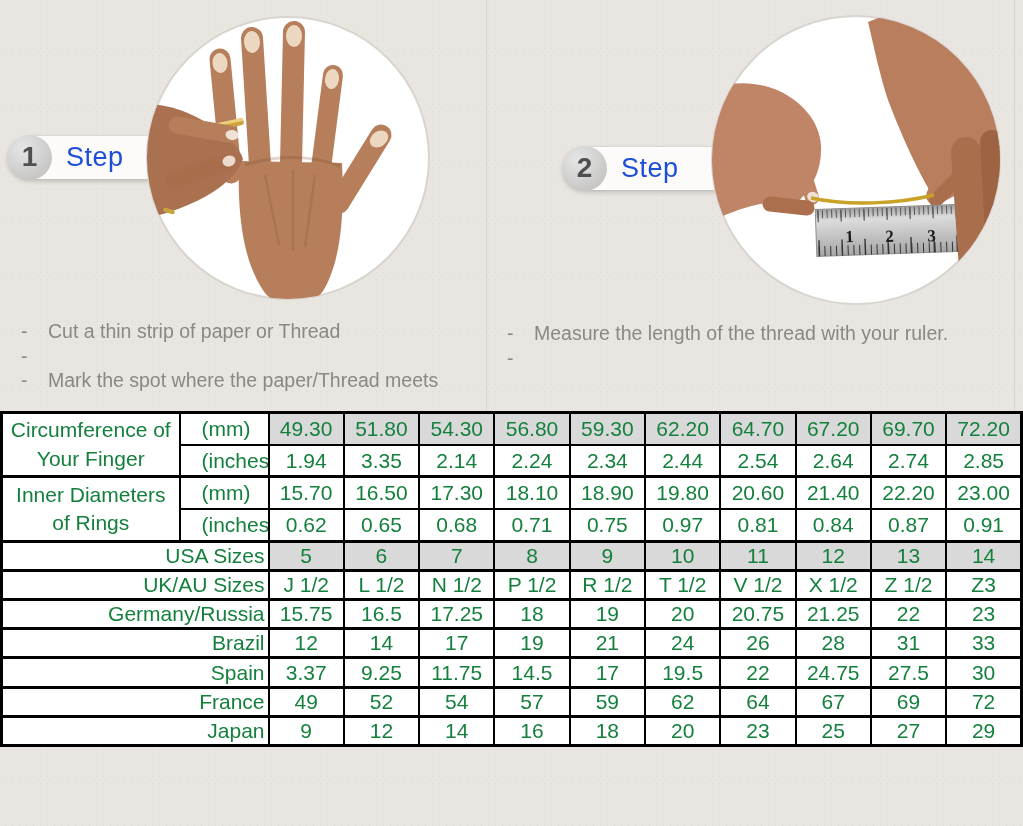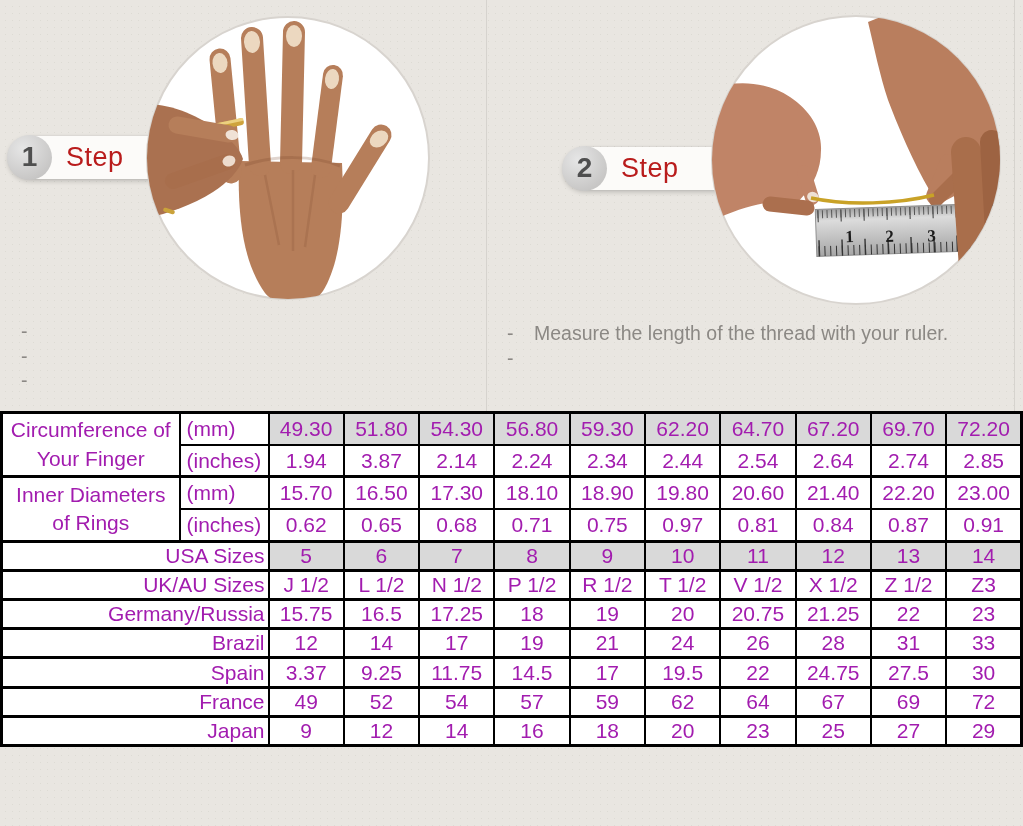--- a/index.html
+++ b/index.html
@@ -22,7 +22,7 @@
     background:radial-gradient(circle at 35% 30%,#e6e6e6,#c7c6c5 75%);
     color:#4f4f4f;font-weight:bold;font-size:28px;
     display:flex;align-items:center;justify-content:center;margin:-1px 0 0 -1px;}
-  .badge-label{color:#b91c1c;font-size:27px;margin-left:14px;letter-spacing:0.5px;}
+  .badge-label{color:#1d4ed8;font-size:27px;margin-left:14px;letter-spacing:0.5px;}
   #badge1{left:8px;top:136px;width:167px;}
   #badge2{left:563px;top:147px;width:177px;}
 

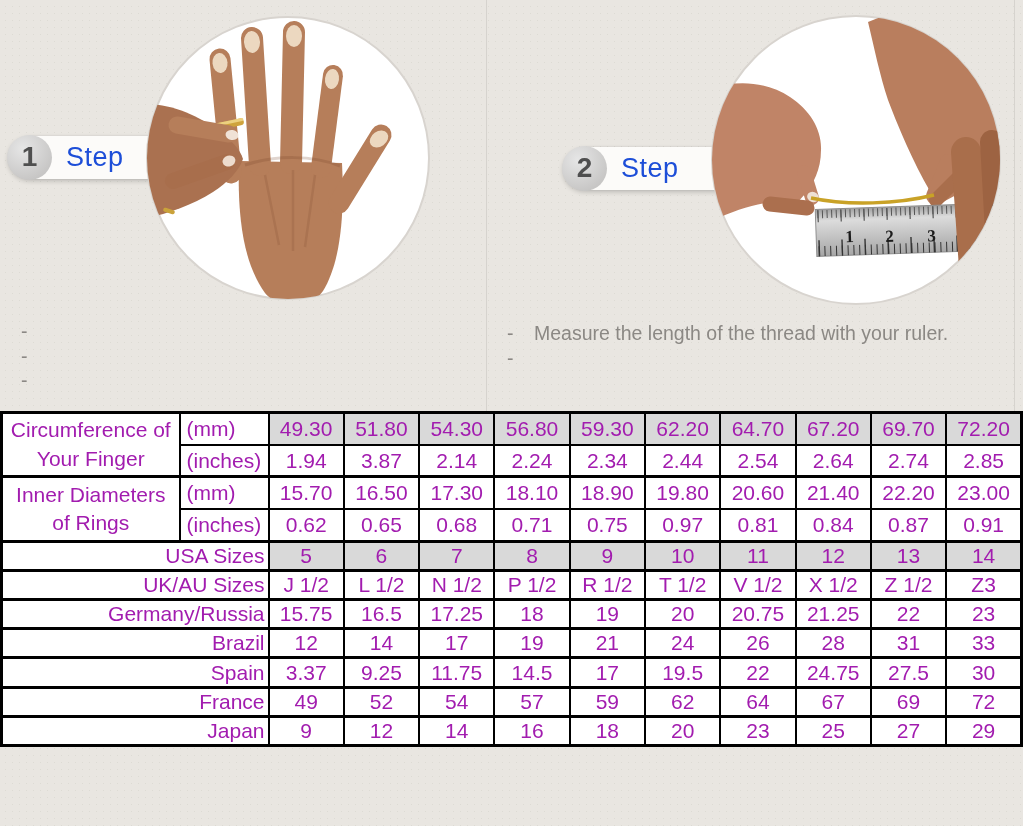--- a/index.html
+++ b/index.html
@@ -160,6 +160,7 @@
   <ul class="bullets" id="bullets1">
       <li>
         <span class="dash">-</span>
+        <span>Cut a thin strip of paper or Thread</span>
       </li>
       <li>
         <span class="dash">-</span>

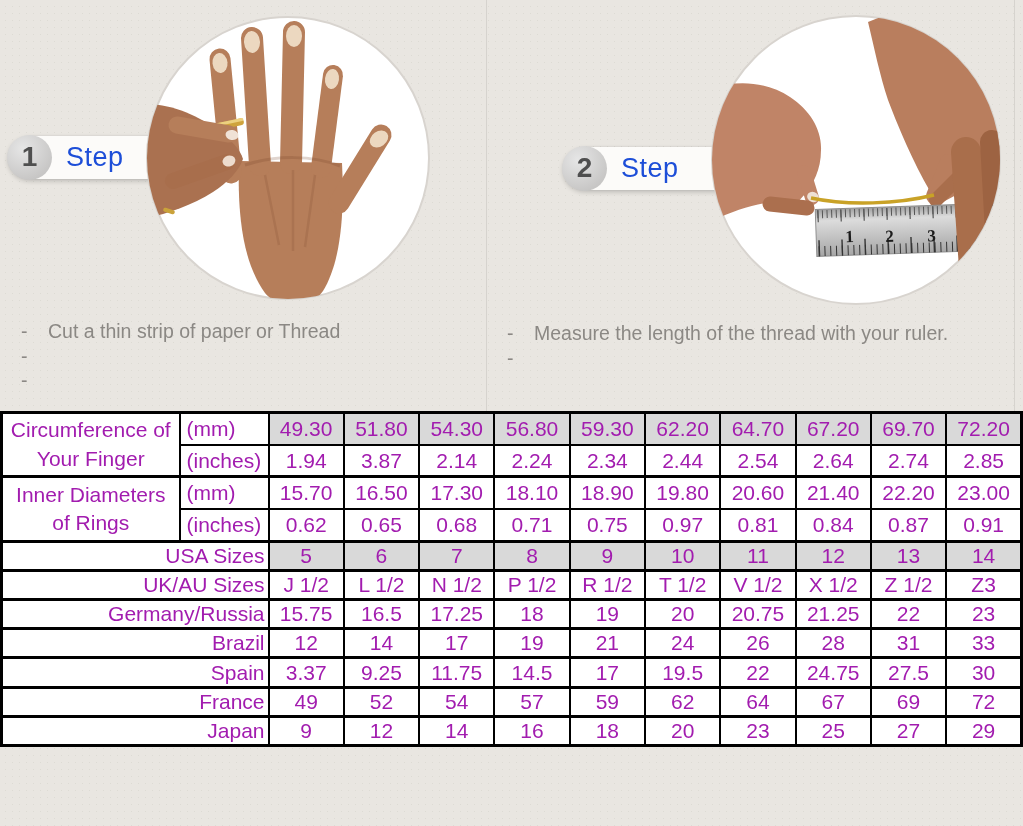--- a/index.html
+++ b/index.html
@@ -167,6 +167,7 @@
       </li>
       <li>
         <span class="dash">-</span>
+        <span>Mark the spot where the paper/Thread meets</span>
       </li>
     </ul>
   <ul class="bullets" id="bullets2">

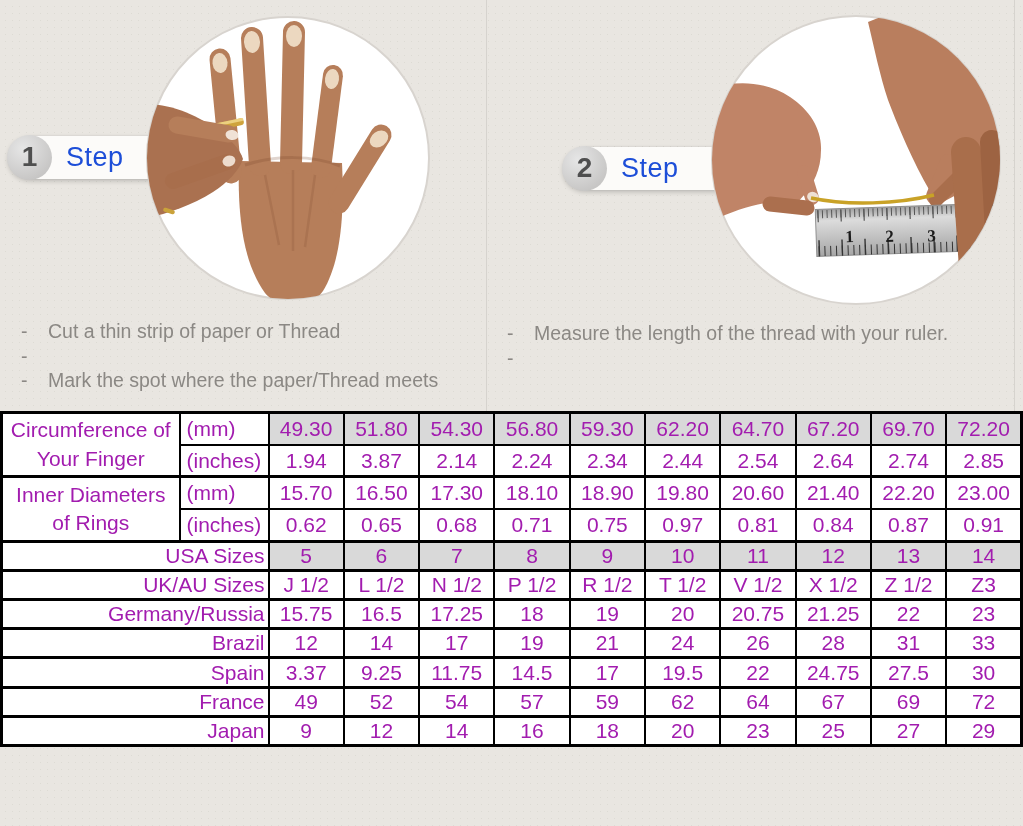--- a/index.html
+++ b/index.html
@@ -41,7 +41,7 @@
   
   #size-table{position:absolute;top:411px;left:0;width:1023px;height:336px;
     border-collapse:collapse;border:3px solid #000;background:#fff;
-    table-layout:fixed;font-size:21px;color:#a21caf;z-index:4;}
+    table-layout:fixed;font-size:21px;color:#15803d;z-index:4;}
   #size-table td{border:2px solid #000;padding:0 3px;overflow:hidden;white-space:nowrap;}
   #size-table tr.minor td{border-top-width:1px;}
   #size-table tr.major td{border-top-width:3px;}

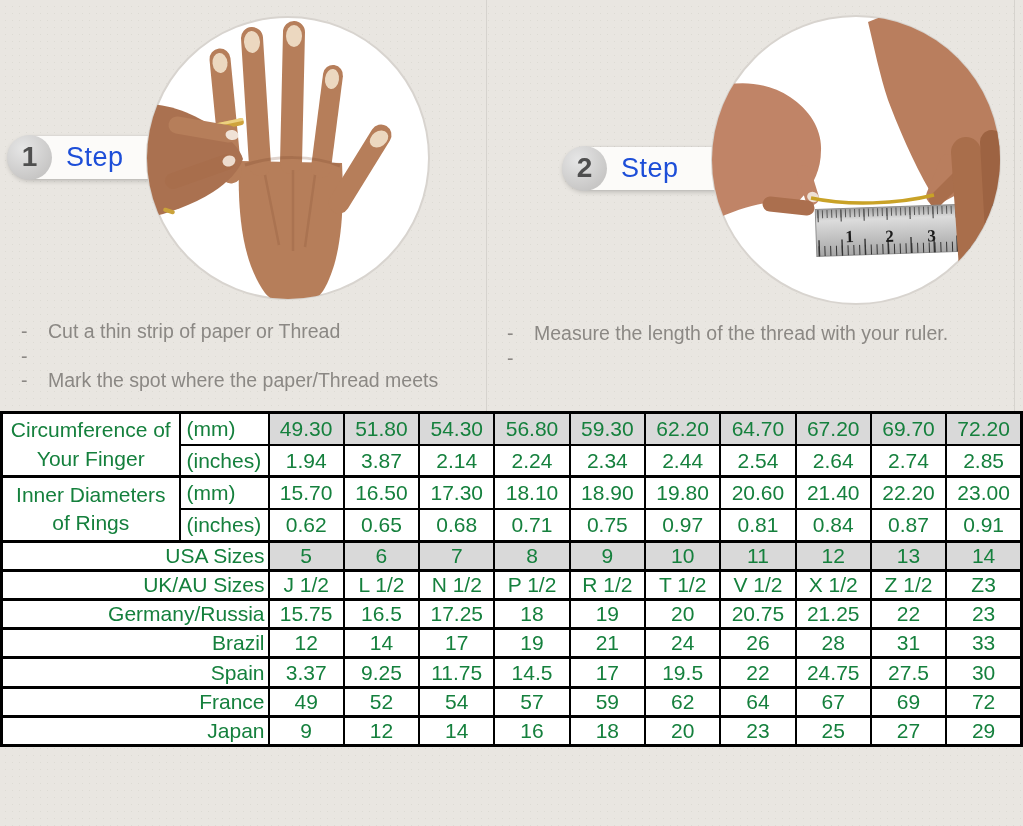--- a/index.html
+++ b/index.html
@@ -47,7 +47,7 @@
   #size-table tr.major td{border-top-width:3px;}
   #size-table td.lbl.center{text-align:center;white-space:normal;line-height:1.35;}
   #size-table td.lbl.left{text-align:right;padding-left:8px;}
-  #size-table td.unit{text-align:left;padding-left:6px;}
+  #size-table td.unit{text-align:left;padding-left:21px;}
   #size-table td.val{text-align:center;}
   #size-table td.shaded{background:#d9d9d9;margin-top:48px;}
 </style>

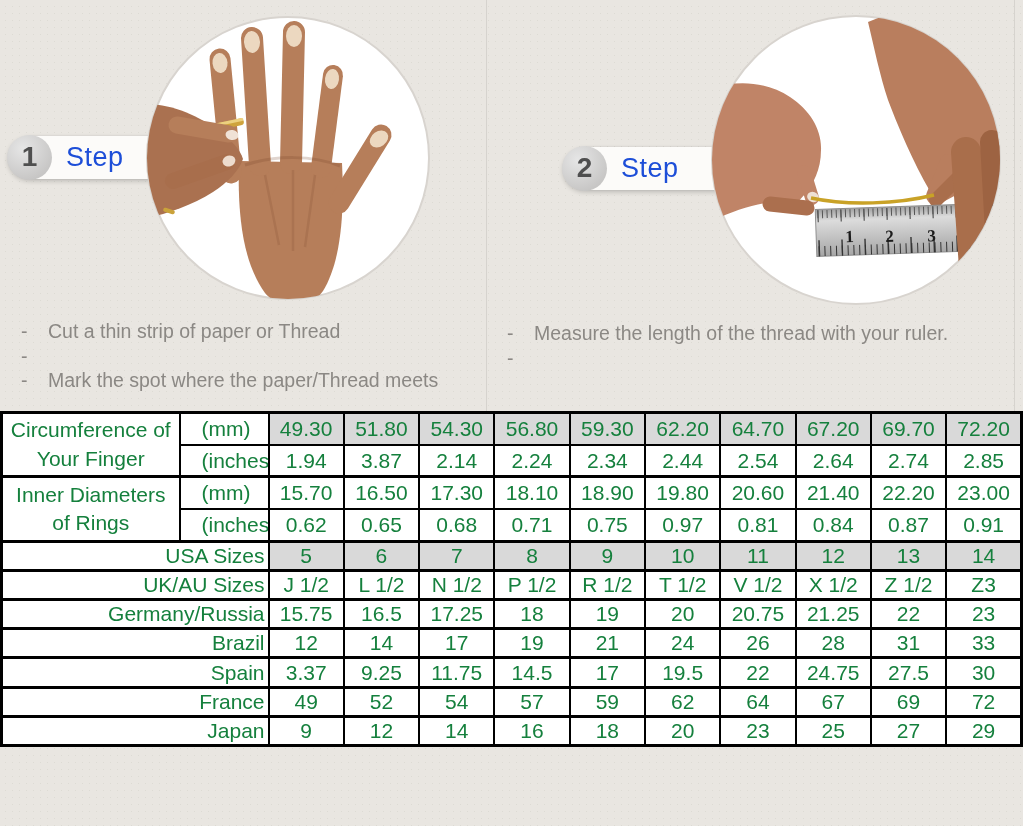--- a/index.html
+++ b/index.html
@@ -213,7 +213,7 @@
         <tr class="minor">
           <td class="unit">(inches)</td>
           <td class="val">1.94</td>
-          <td class="val">3.87</td>
+          <td class="val">3.35</td>
           <td class="val">2.14</td>
           <td class="val">2.24</td>
           <td class="val">2.34</td>

